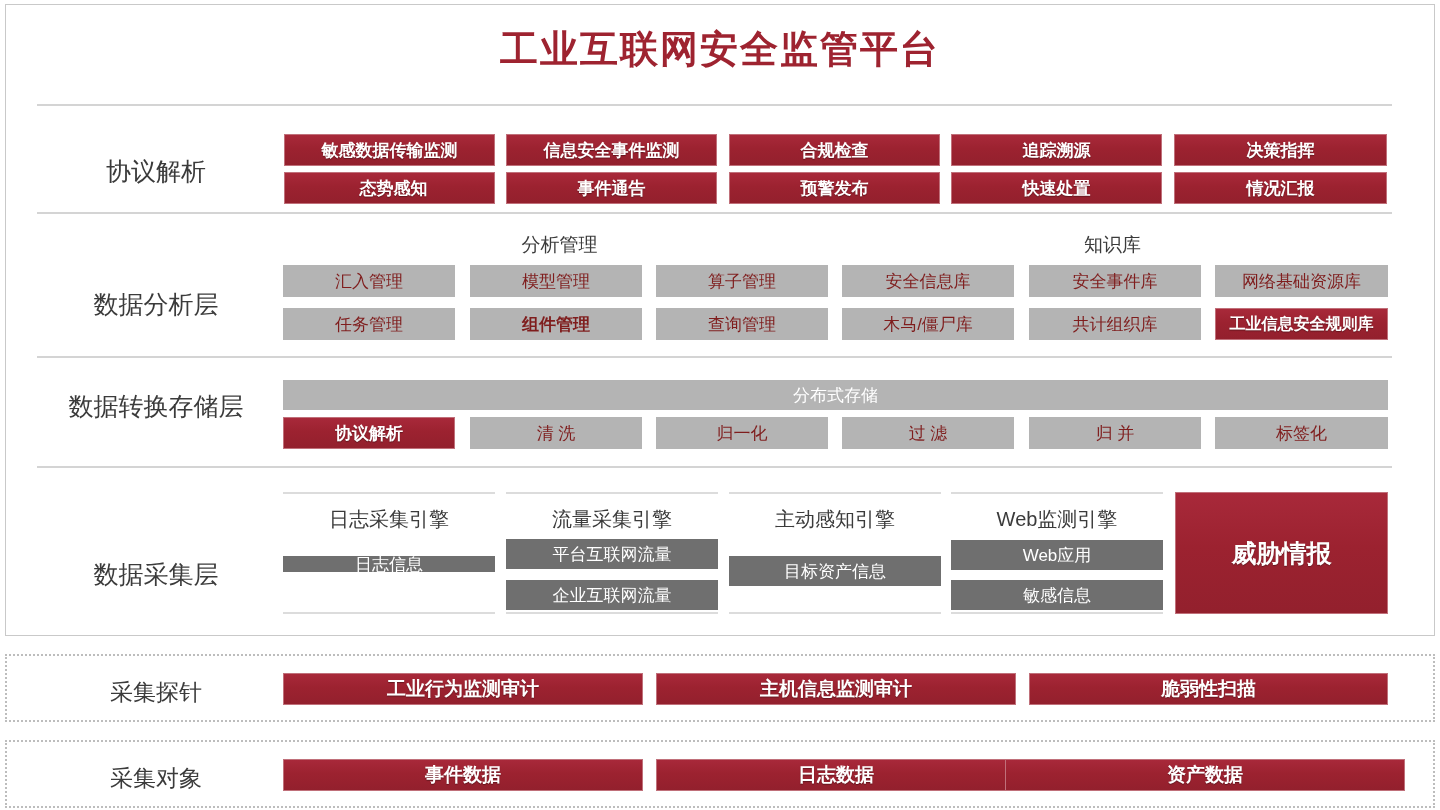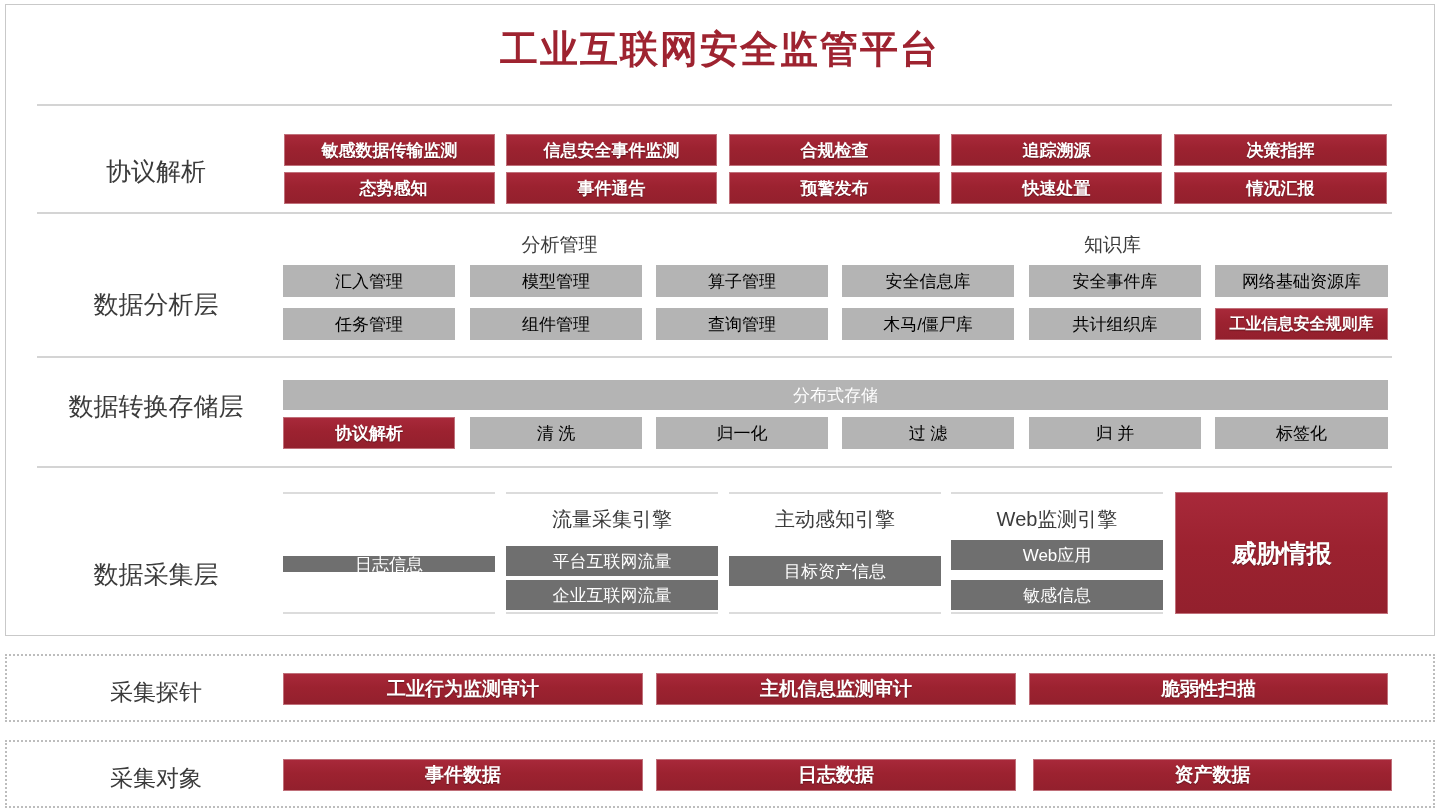--- a/index.html
+++ b/index.html
@@ -67,7 +67,7 @@
   }
   .box-gray {
     background: #b4b4b4;
-    color: #000000;
+    color: #7f1d1d;
     border: none;
   }
   .box-darkgray {

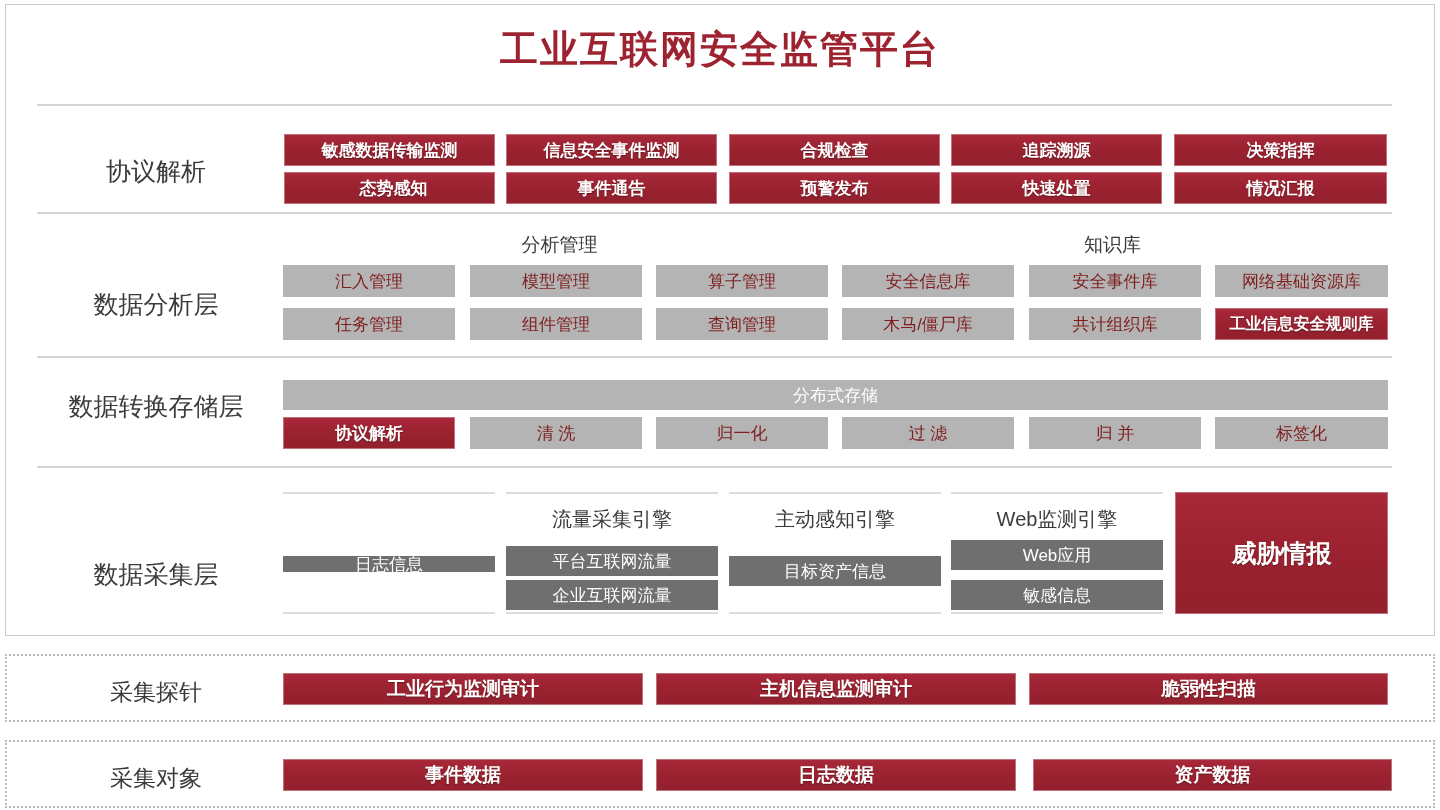--- a/index.html
+++ b/index.html
@@ -157,7 +157,7 @@
     <div class="box box-gray" style="left:1215px;top:265px;width:173px;height:32px;">网络基础资源库</div>
 
     <div class="box box-gray" style="left:283px;top:308px;width:172px;height:32px;">任务管理</div>
-    <div class="box box-gray" style="left:470px;top:308px;width:172px;height:32px;">组件管理</div>
+    <div class="box box-gray" style="left:470px;top:308px;width:172px;height:32px;font-weight:bold;">组件管理</div>
     <div class="box box-gray" style="left:656px;top:308px;width:172px;height:32px;">查询管理</div>
     <div class="box box-gray" style="left:842px;top:308px;width:172px;height:32px;">木马/僵尸库</div>
     <div class="box box-gray" style="left:1029px;top:308px;width:172px;height:32px;">共计组织库</div>

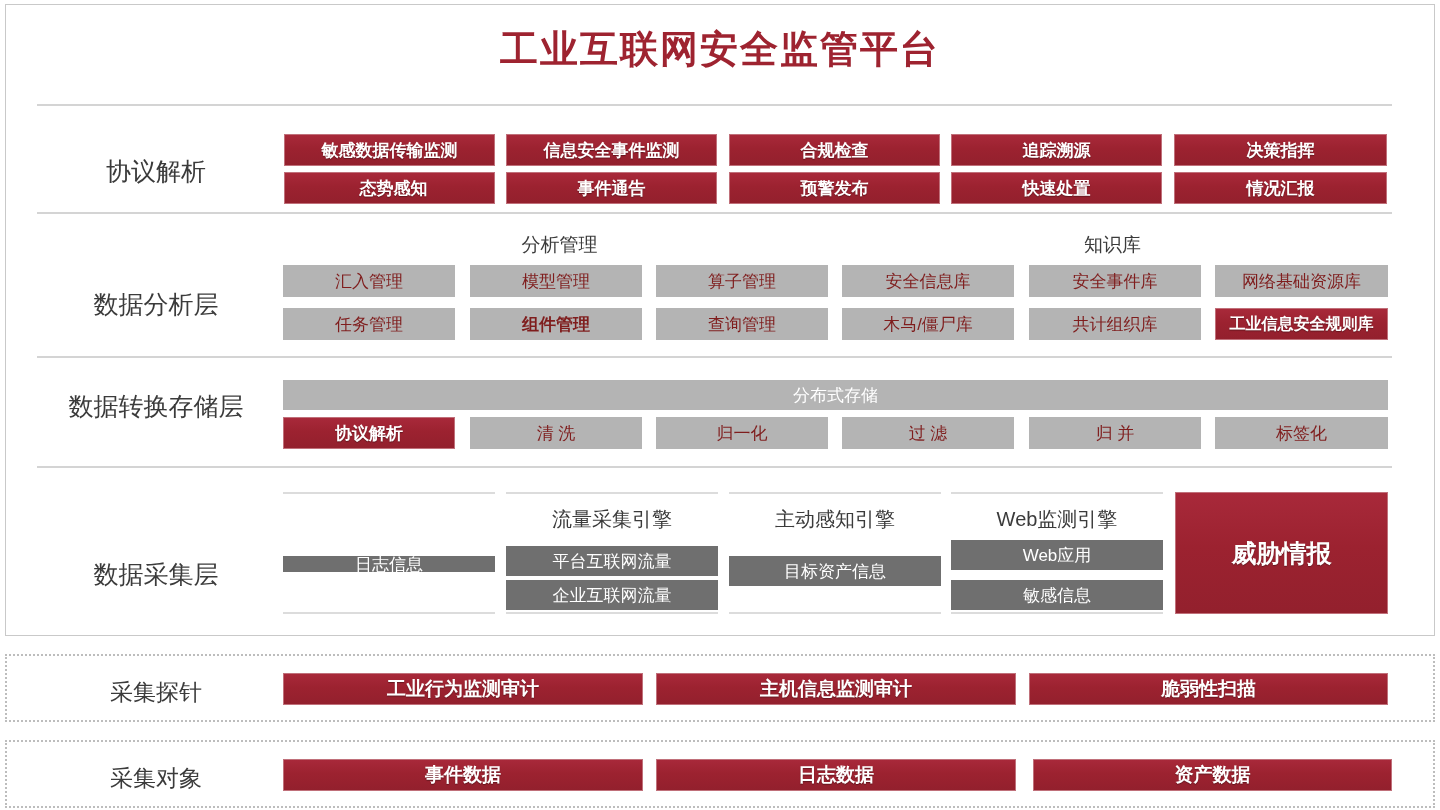--- a/index.html
+++ b/index.html
@@ -183,6 +183,7 @@
     <div class="engine-col" style="left:283px;top:492px;width:212px;height:122px;">
       <div class="cap-line" style="top:0"></div>
       <div class="cap-line" style="top:120px"></div>
+      <div class="engine-title" style="top:14px">日志采集引擎</div>
       <div class="box box-darkgray" style="left:0;top:64px;width:212px;height:16px;">日志信息</div>
     </div>
 

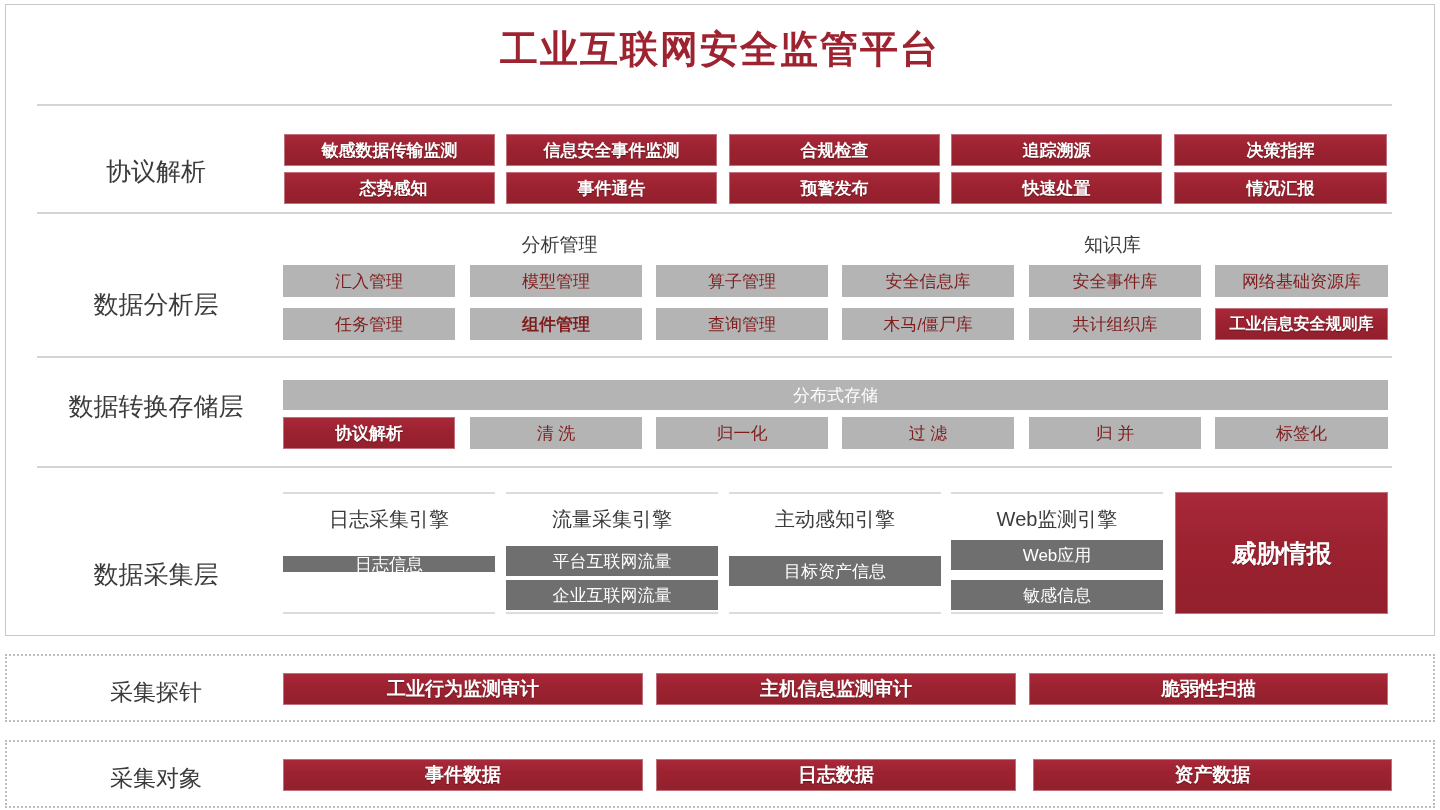--- a/index.html
+++ b/index.html
@@ -191,7 +191,7 @@
       <div class="cap-line" style="top:0"></div>
       <div class="cap-line" style="top:120px"></div>
       <div class="engine-title" style="top:14px">流量采集引擎</div>
-      <div class="box box-darkgray" style="left:0;top:54px;width:212px;height:30px;">平台互联网流量</div>
+      <div class="box box-darkgray" style="left:0;top:47px;width:212px;height:30px;">平台互联网流量</div>
       <div class="box box-darkgray" style="left:0;top:88px;width:212px;height:30px;">企业互联网流量</div>
     </div>
 

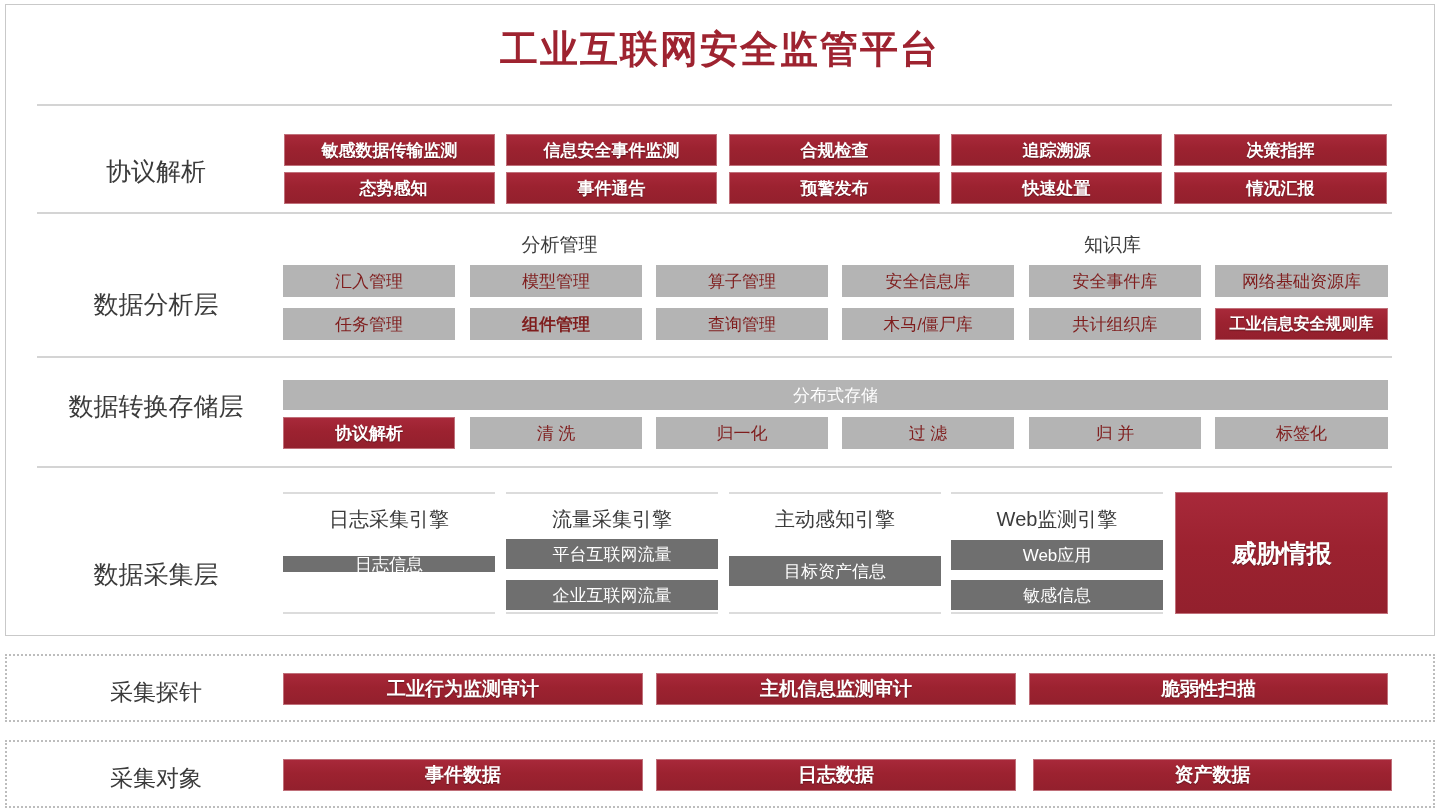--- a/index.html
+++ b/index.html
@@ -223,7 +223,7 @@
   <div class="bottom-label" style="top:763px">采集对象</div>
   <div class="box box-red" style="left:283px;top:759px;width:360px;height:32px;font-size:19px;">事件数据</div>
   <div class="box box-red" style="left:656px;top:759px;width:360px;height:32px;font-size:19px;">日志数据</div>
-  <div class="box box-red" style="left:1033px;top:759px;width:359px;height:32px;font-size:19px;">资产数据</div>
+  <div class="box box-red" style="left:1005px;top:759px;width:400px;height:32px;font-size:19px;">资产数据</div>
 
 </div>
 

